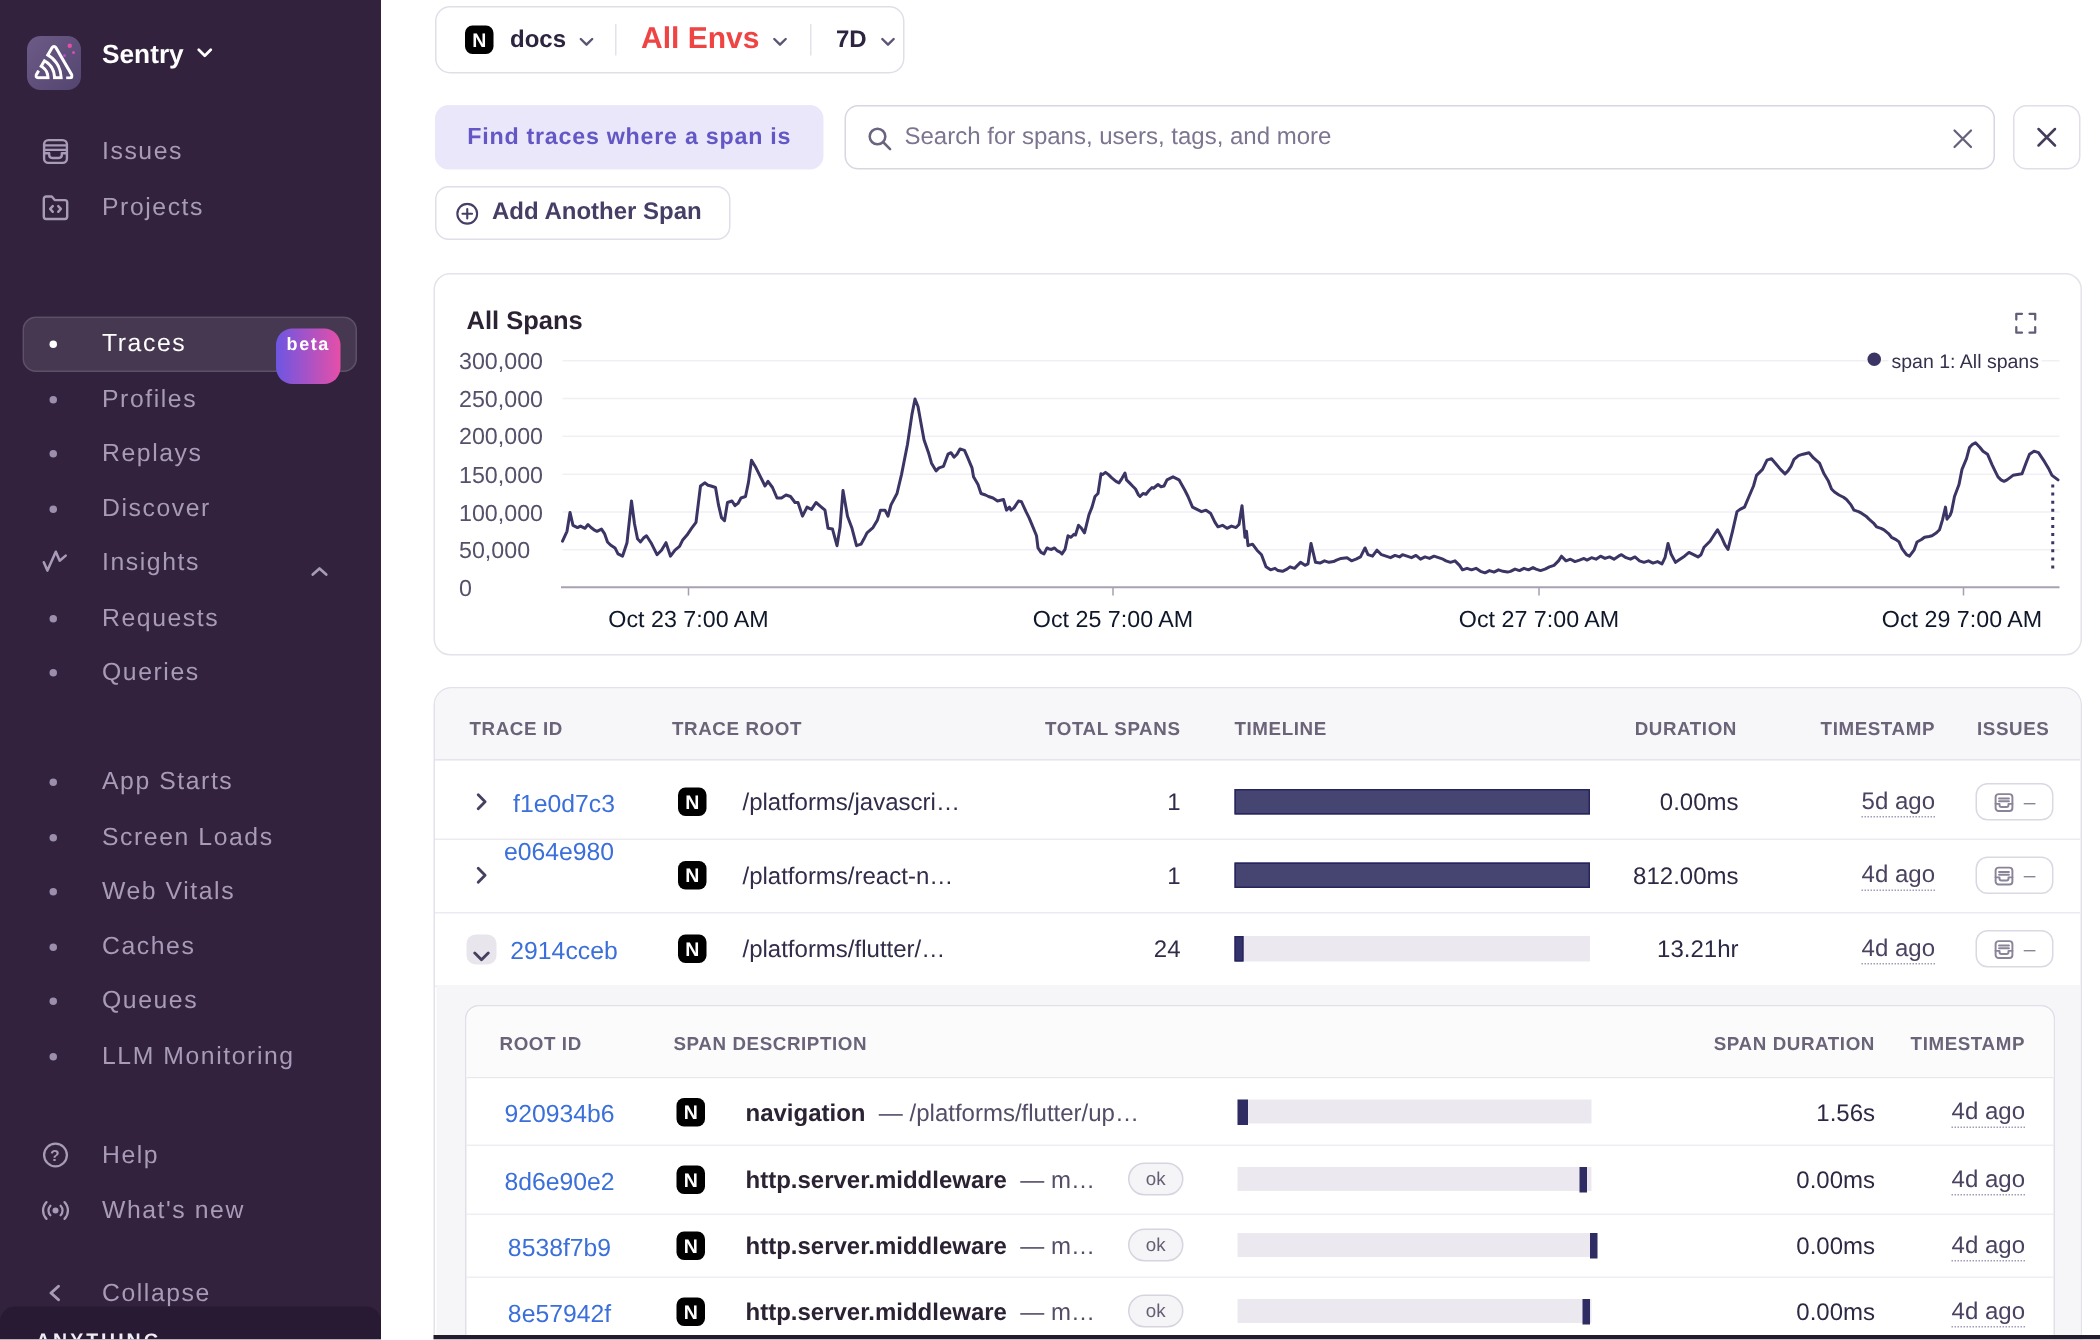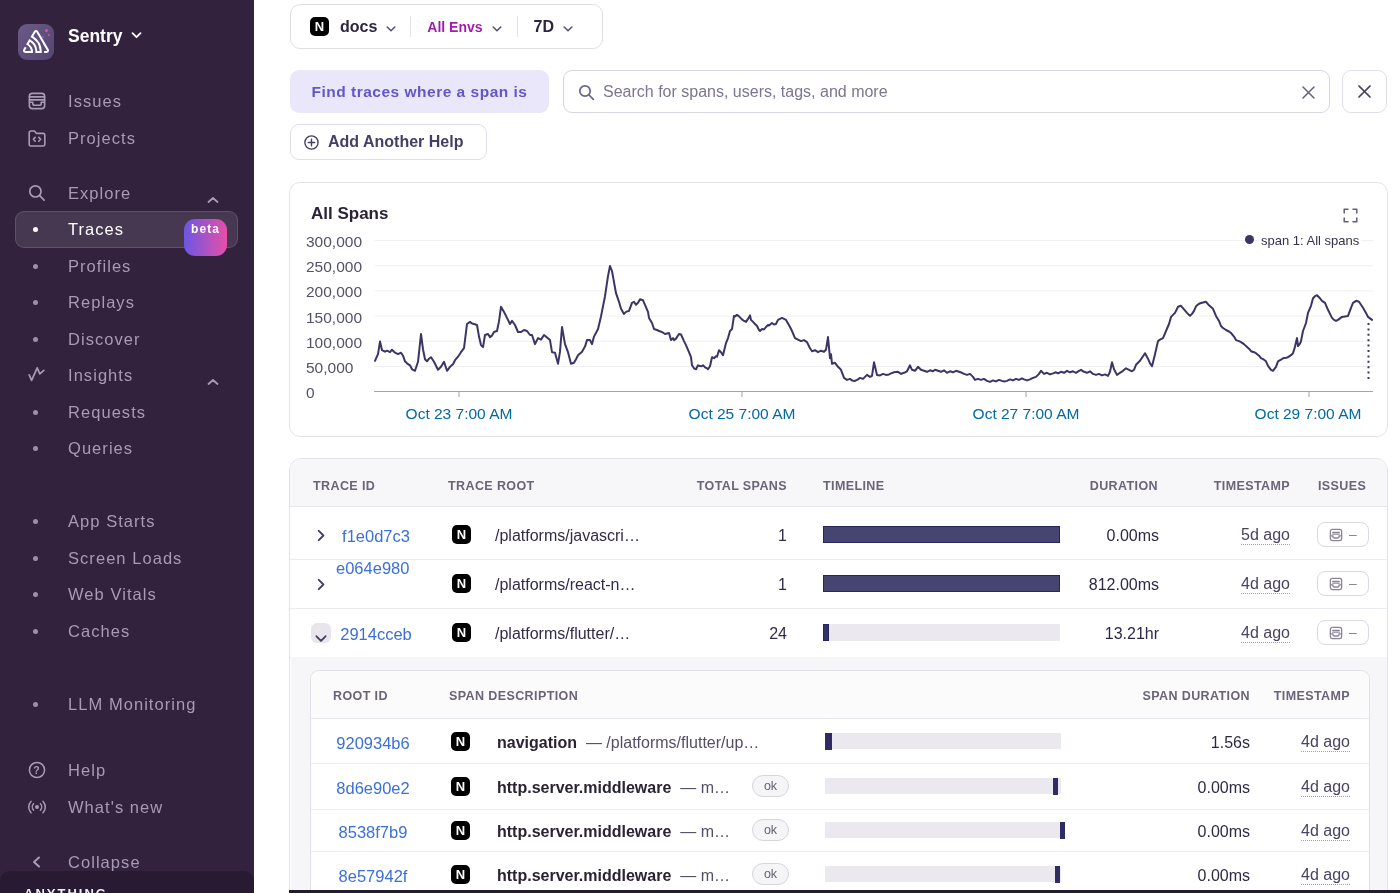--- a/index.html
+++ b/index.html
@@ -203,7 +203,7 @@
         </g>
       </svg></span>
 <span class="sep" style="margin-left:14px"></span>
-<span style="margin-left:16px;font-weight:bold;font-size:14px;color:#a21caf">All Envs</span>
+<span style="margin-left:16px;font-weight:bold;font-size:20px;color:#ef4444">All Envs</span>
 <span style="margin-left:9px"><svg width="10" height="6" viewBox="0 0 10 6" style="" xmlns="http://www.w3.org/2000/svg">
         <g fill="none" stroke="#5c5472" stroke-width="1.6" stroke-linecap="round" stroke-linejoin="round">
           <path d="m1.2 1 3.8 3.8L8.8 1"></path>

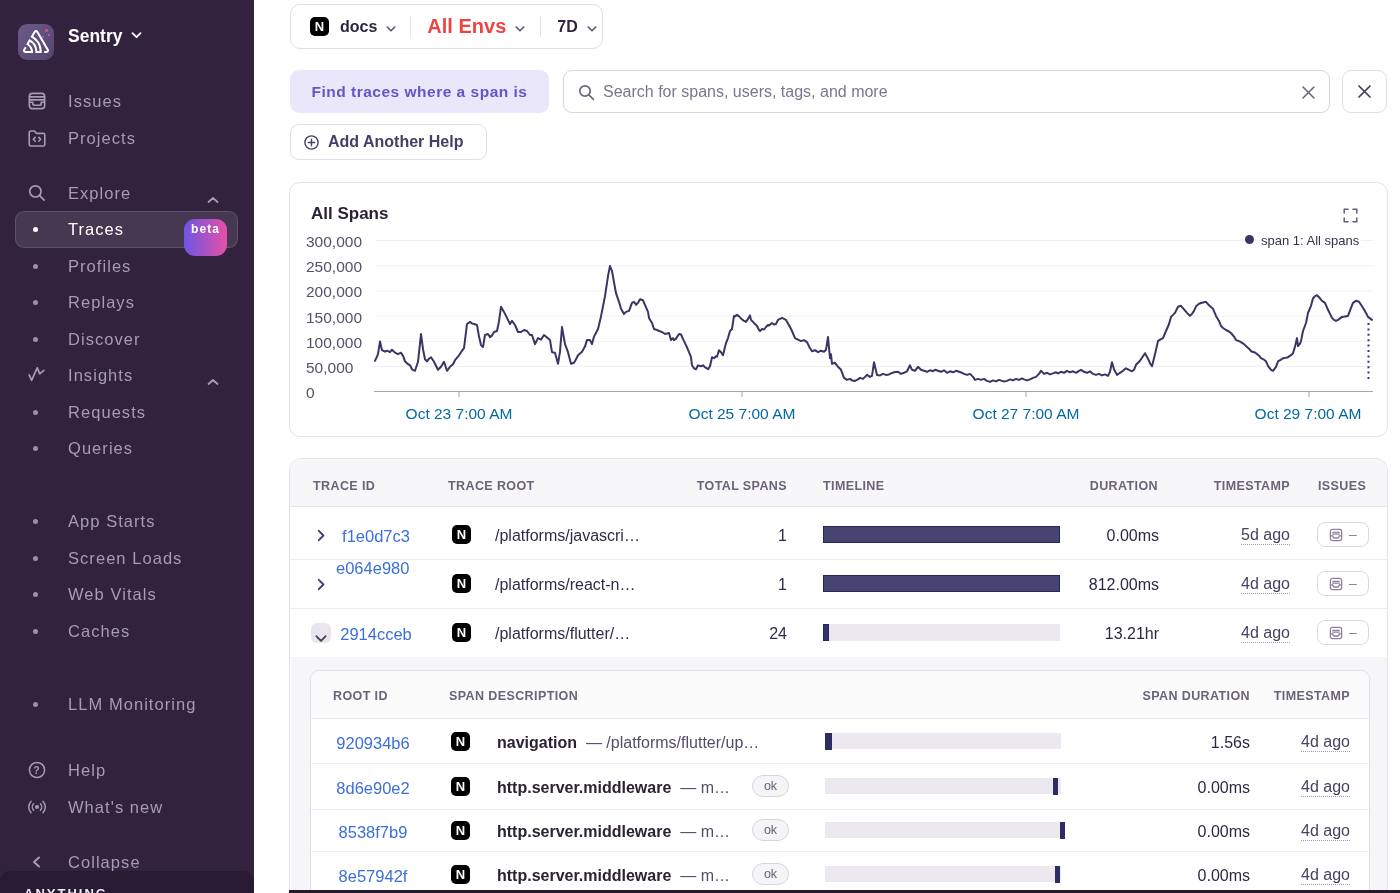--- a/index.html
+++ b/index.html
@@ -248,7 +248,7 @@
         </g>
       </svg>
     </span>
-    <span style="margin-left:9px">Add Another Help</span>
+    <span style="margin-left:9px">Add Another Span</span>
   </div>
 <div class="card" id="chartcard">
 <div class="abs" style="left:21px;top:21px;font-size:17px;font-weight:bold;color:#2b2233">All Spans</div>

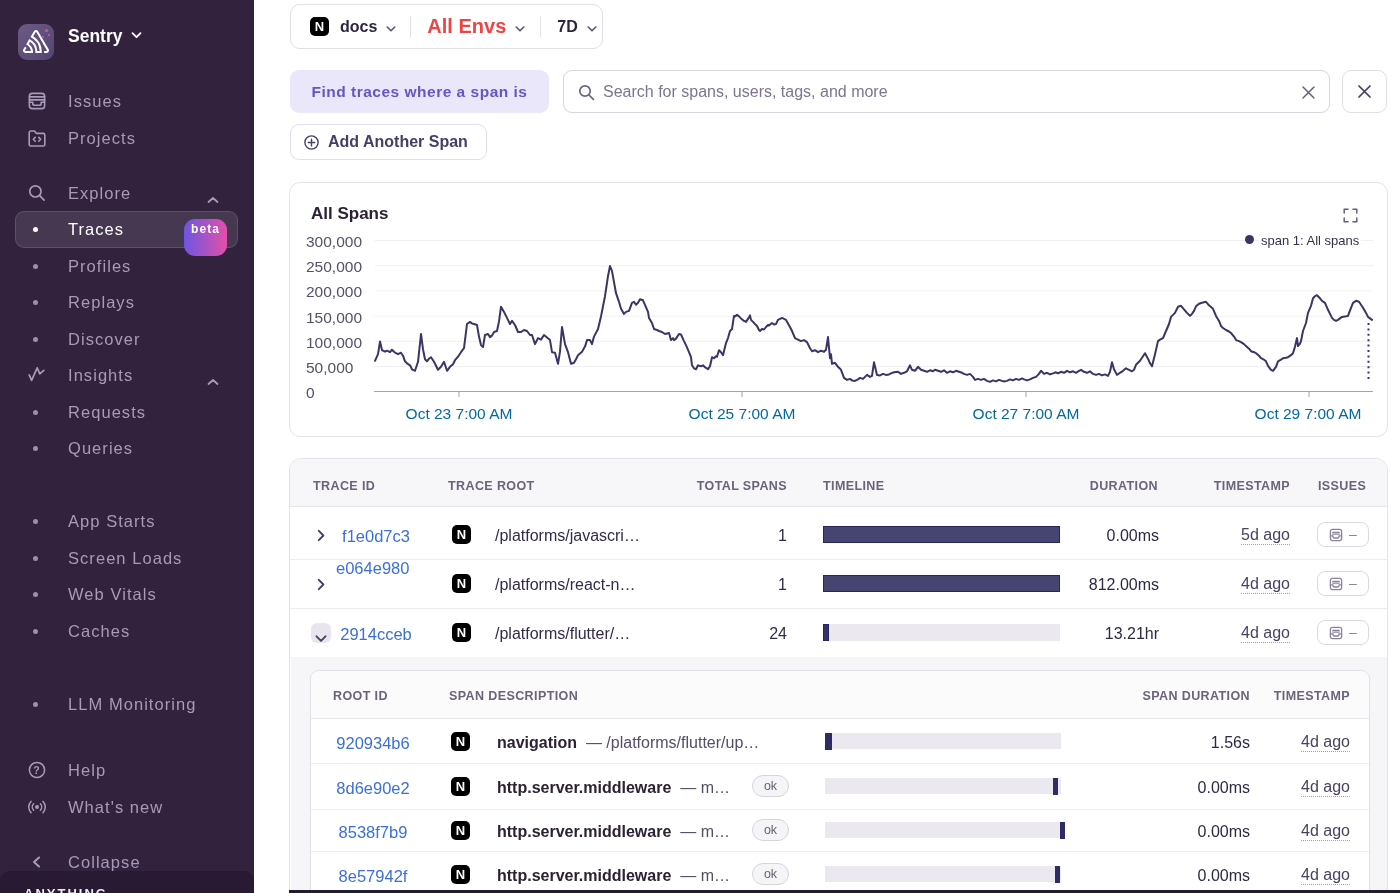--- a/index.html
+++ b/index.html
@@ -82,22 +82,6 @@
       </span>
       <span class="lbl">Projects</span>
     </div>
-<div class="nav" style="top:175px">
-      <span class="ic">
-        <svg width="20" height="20" viewBox="0 0 20 20" style="" xmlns="http://www.w3.org/2000/svg">
-          <g fill="none" stroke="currentColor" stroke-width="1.7" stroke-linecap="round">
-            <circle cx="8.4" cy="8.4" r="5.6"></circle>
-            <path d="m12.7 12.7 4.4 4.4"></path>
-          </g>
-        </svg>
-      </span>
-      <span class="lbl">Explore</span>
-      <span class="chev"><svg width="12" height="8" viewBox="0 0 12 8" style="" xmlns="http://www.w3.org/2000/svg">
-          <g fill="none" stroke="currentColor" stroke-width="1.8" stroke-linecap="round" stroke-linejoin="round">
-            <path d="m1.5 6 4.5-4 4.5 4"></path>
-          </g>
-        </svg></span>
-    </div>
 <div class="nav" style="top:211px;color:#fff">
       <span class="dot" style="background:#fff;width:5px;height:5px"></span>
       <span class="lbl" style="color:#fff">Traces</span>

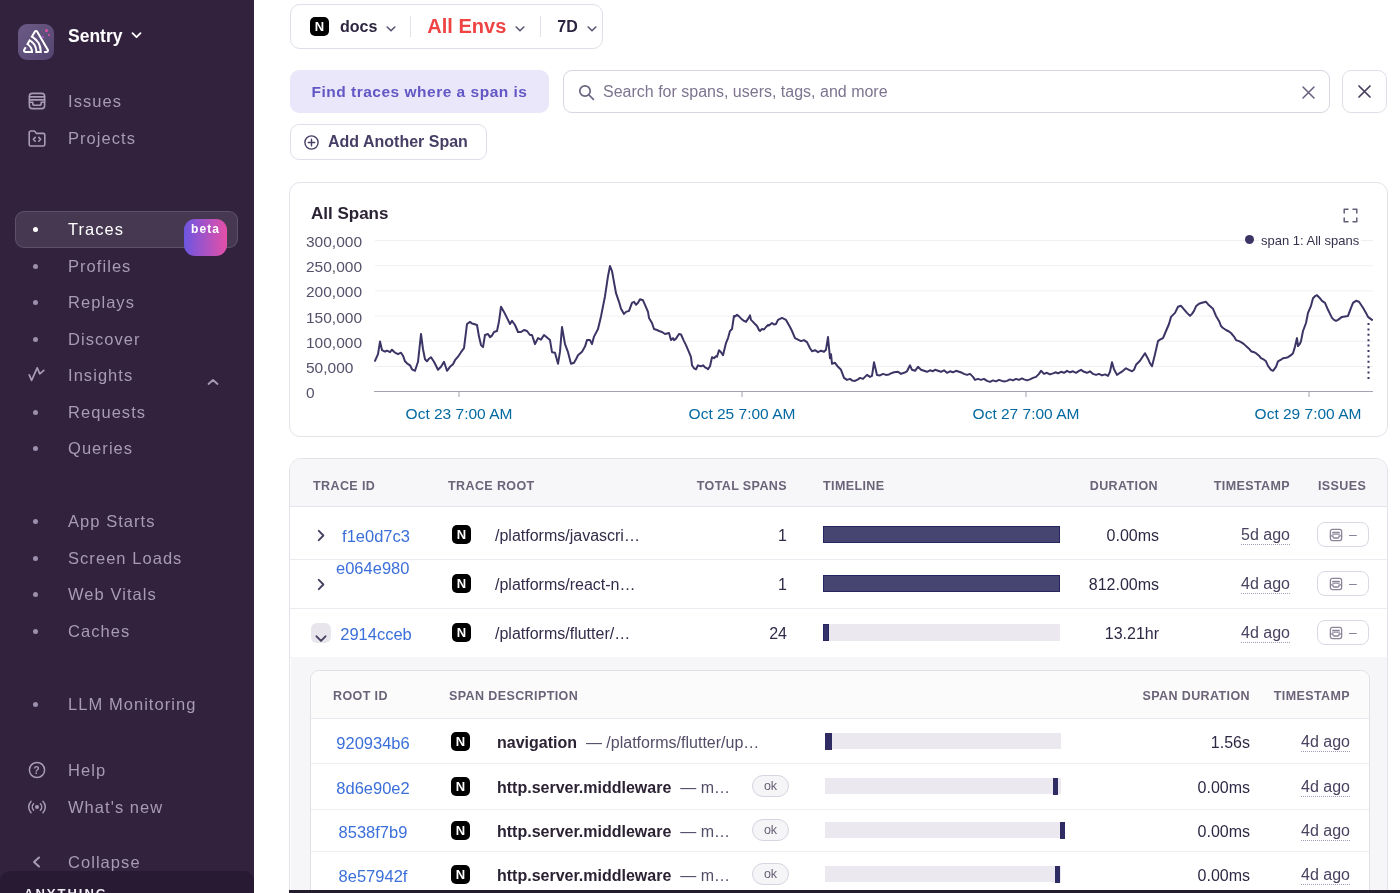--- a/index.html
+++ b/index.html
@@ -28,7 +28,7 @@
 
 #chartcard{left:289px;top:182px;width:1099px;height:255px;border-radius:11px;border-color:#e5e2ea}
 .ylab{position:absolute;width:62px;text-align:left;font-size:15.5px;color:#56506a}
-.xlab{position:absolute;width:130px;text-align:center;font-size:15.5px;color:#0369a1}
+.xlab{position:absolute;width:130px;text-align:center;font-size:15.5px;color:#0f172a}
 
 #tablecard{left:289px;top:458px;width:1099px;height:436px;border-radius:12px 12px 0 0;border-color:#e4e1ea;overflow:hidden}
 .th{position:absolute;font-size:12.5px;font-weight:bold;color:#6b6378;letter-spacing:.4px;white-space:nowrap}

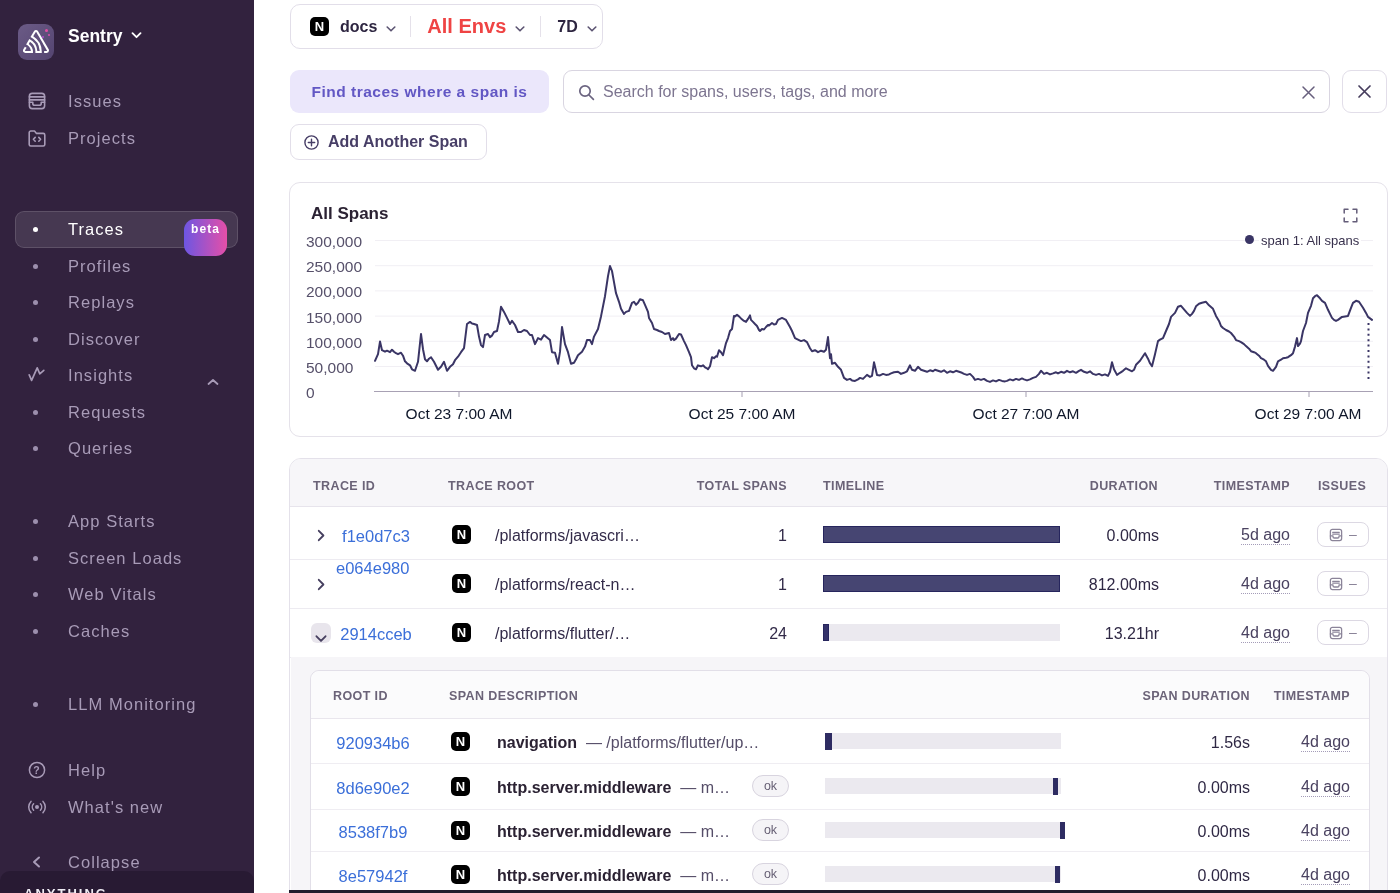--- a/index.html
+++ b/index.html
@@ -138,6 +138,10 @@
       <span class="dot"></span>
       <span class="lbl">Caches</span>
     </div>
+<div class="nav" style="top:649px">
+      <span class="dot"></span>
+      <span class="lbl">Queues</span>
+    </div>
 <div class="nav" style="top:686px">
       <span class="dot"></span>
       <span class="lbl">LLM Monitoring</span>

